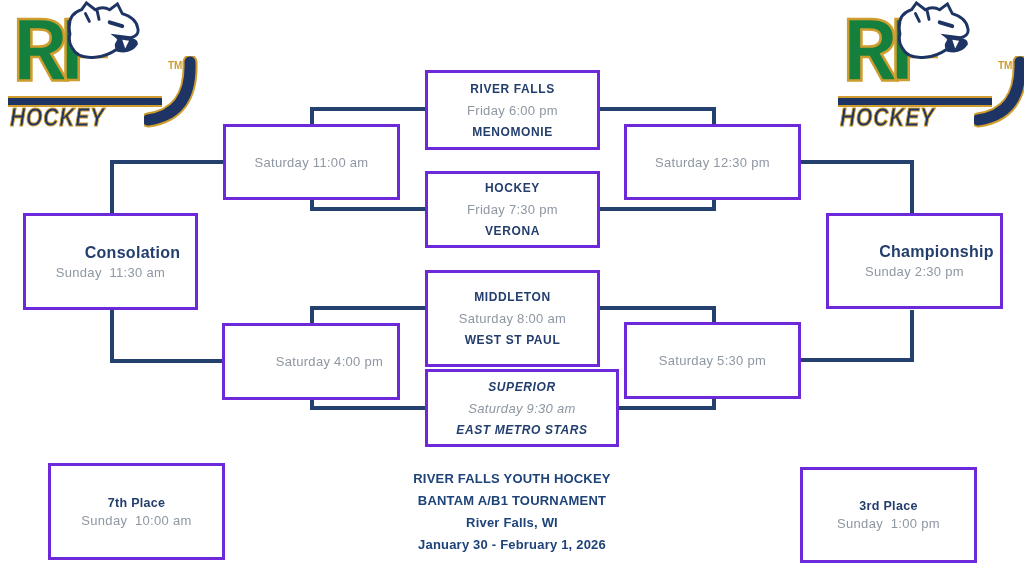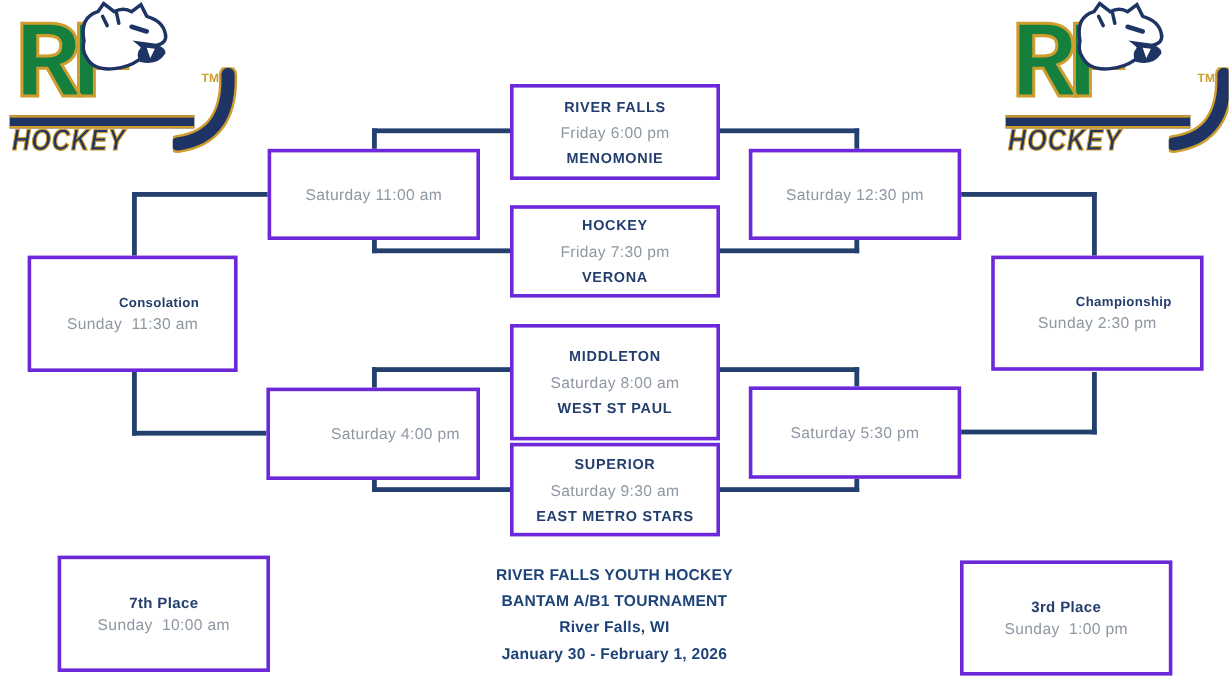--- a/index.html
+++ b/index.html
@@ -17,7 +17,7 @@
   .team  { color:#233e6d; font-weight:bold; font-size:12px; letter-spacing:.6px; }
   .time  { color:#8e97a2; font-size:13px; letter-spacing:.3px; white-space:pre-wrap; }
   .gamebox .time { margin:7px 0; }
-  .final-label { color:#233e6d; font-weight:bold; font-size:11px; letter-spacing:.3px; margin-bottom:3px;margin-left:44px; }
+  .final-label { color:#233e6d; font-weight:bold; font-size:16px; letter-spacing:.3px; margin-bottom:3px;margin-left:44px; }
   .place-label { color:#233e6d; font-weight:bold; font-size:12.5px; letter-spacing:.3px; margin-bottom:3px; }
 
   

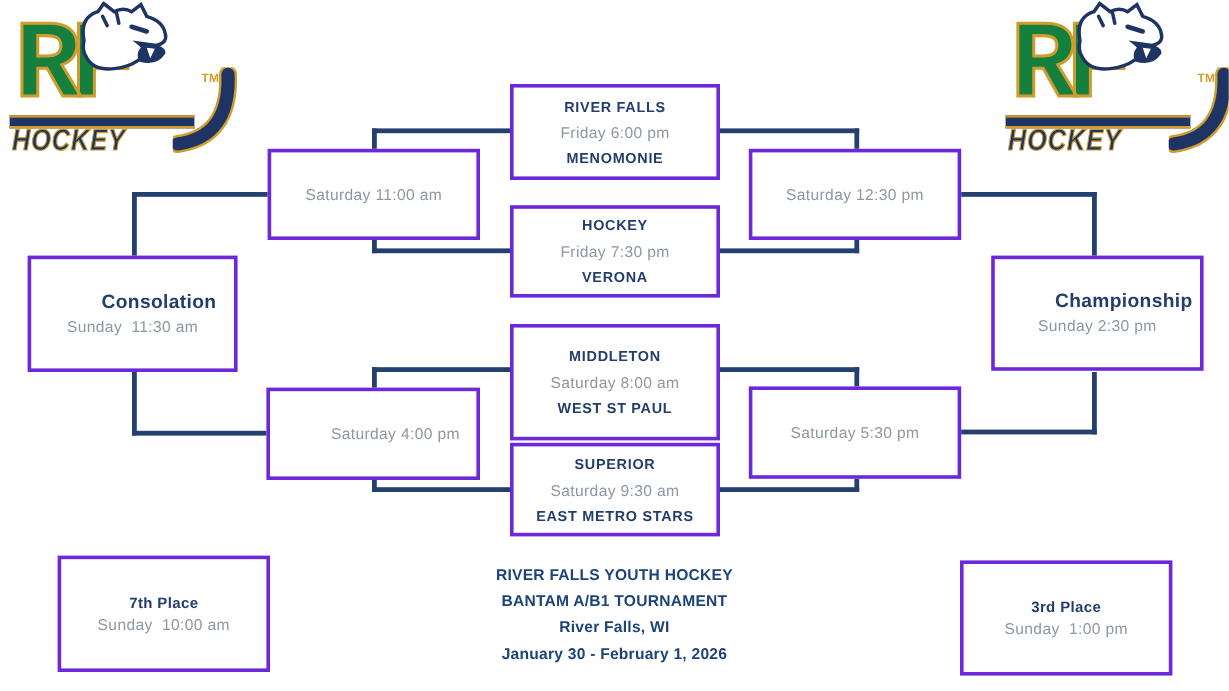--- a/index.html
+++ b/index.html
@@ -108,7 +108,7 @@
     <div class="time">Saturday 8:00 am</div>
     <div class="team">WEST ST PAUL</div>
   </div>
-  <div class="bx gamebox" style="left:425px;top:369px;width:175px;height:78px;">
+  <div class="bx gamebox" style="left:425px;top:369px;width:194px;height:78px;font-style:italic;">
     <div class="team">SUPERIOR</div>
     <div class="time">Saturday 9:30 am</div>
     <div class="team">EAST METRO STARS</div>

